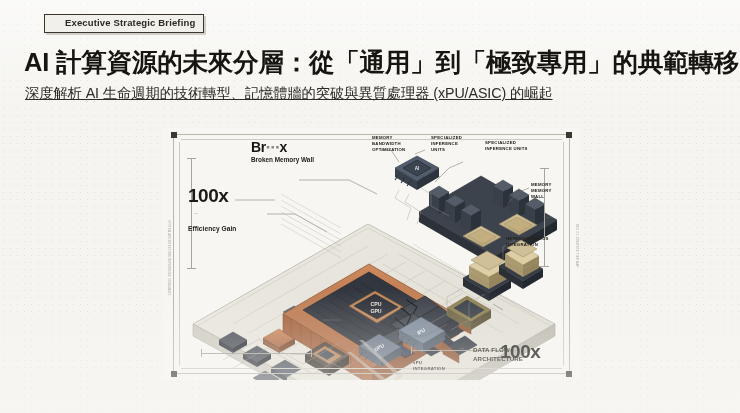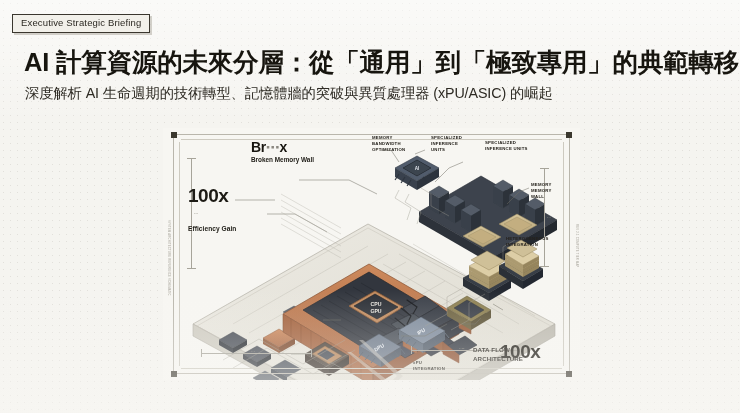--- a/index.html
+++ b/index.html
@@ -27,14 +27,14 @@
   
   .hdr{position:absolute;left:0;top:0;width:740px;z-index:5;}
   .badge{
-    position:absolute;left:12px;top:14px;
+    position:absolute;left:44px;top:14px;
     border:1px solid #3a362e;
     background:#f2f0ea;
     color:#2b2822;
     font-size:9.5px;letter-spacing:.15px;
-    padding:3px 8px 4px 8px;
+    padding:3px 8px 4px 20px;
     box-shadow:2px 2px 0 rgba(120,112,96,.30);
-    white-space:nowrap;line-height:1.1;
+    white-space:nowrap;line-height:1.1;font-weight:bold;
   }
   .title{
     position:absolute;left:24px;top:47px;width:706px;

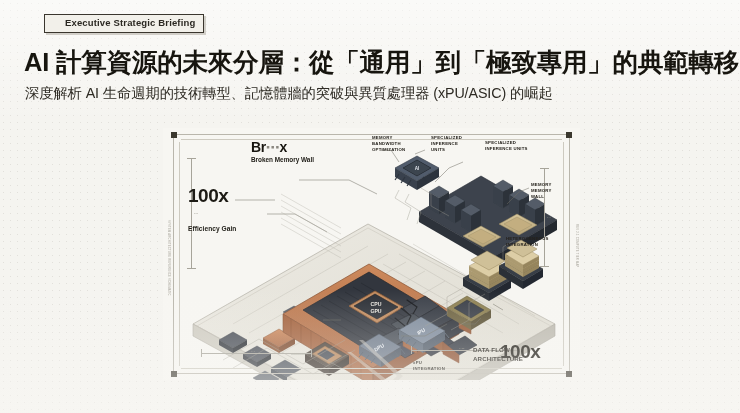--- a/index.html
+++ b/index.html
@@ -44,7 +44,7 @@
   .subtitle{
     position:absolute;left:25px;top:84px;width:706px;
     font-size:14.3px;font-weight:400;color:#2e2b24;
-    letter-spacing:-0.1px;line-height:1.3;white-space:nowrap;
+    letter-spacing:-0.1px;line-height:1.3;white-space:nowrap;text-decoration:underline;
   }
   
   #panel{

